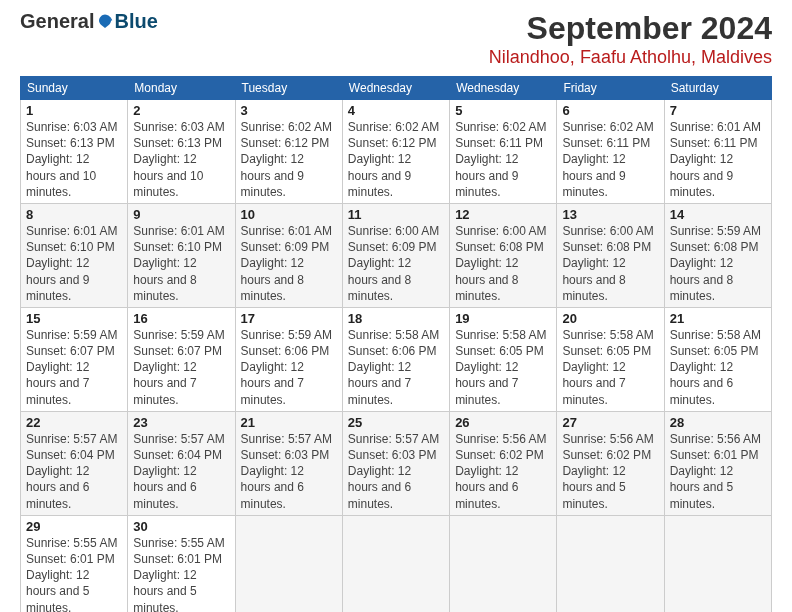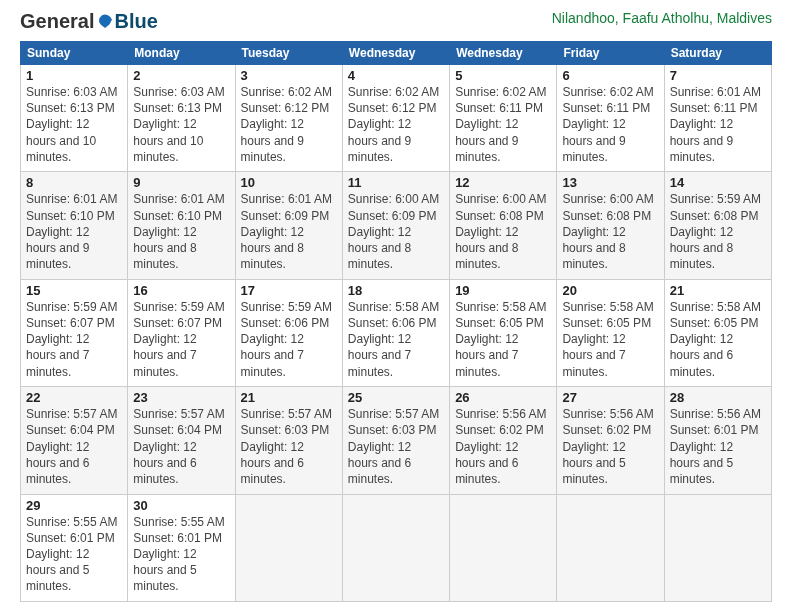--- a/index.html
+++ b/index.html
@@ -111,6 +111,7 @@
       </div>
     </div>
     <div class="title-block">
+      <div class="month-title">September 2024</div>
       <div class="location">Nilandhoo, Faafu Atholhu, Maldives</div>
     </div>
   </div>

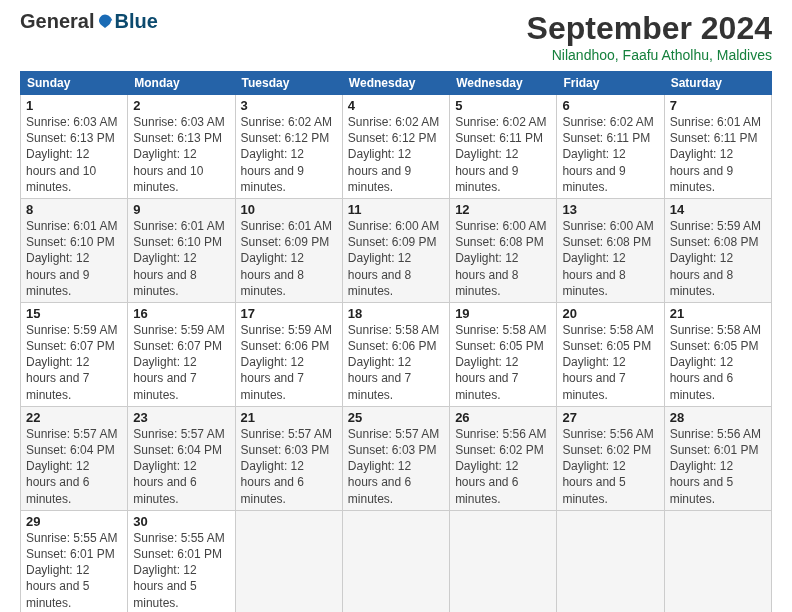--- a/index.html
+++ b/index.html
@@ -51,8 +51,8 @@
       color: #333;
     }
     .location {
-      font-size: 14px;
-      color: #15803d;
+      font-size: 18px;
+      color: #b91c1c;
     }
     .calendar {
       flex: 1;

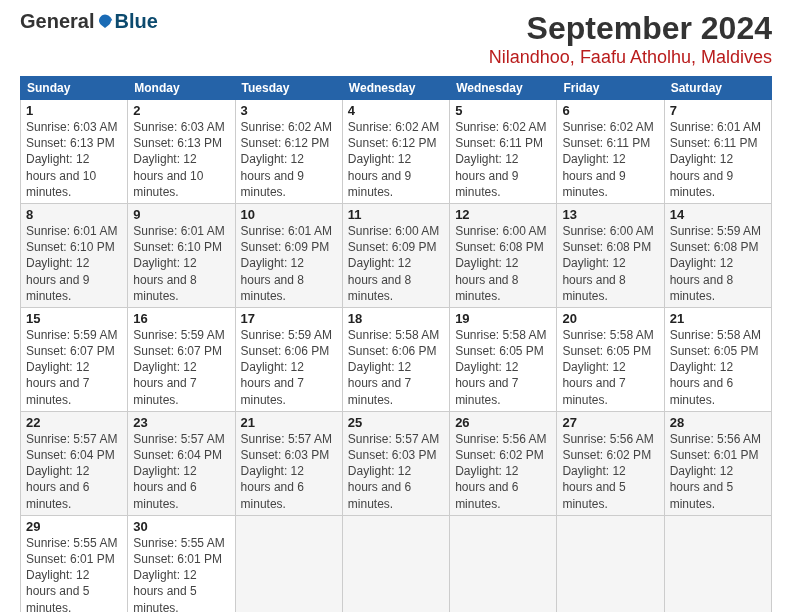--- a/index.html
+++ b/index.html
@@ -66,7 +66,7 @@
       text-align: left;
       padding: 4px 6px;
       font-size: 12px;
-      font-weight: bold;
+      font-weight: normal;
       border: 1px solid #2563a8;
     }
     .calendar td {

